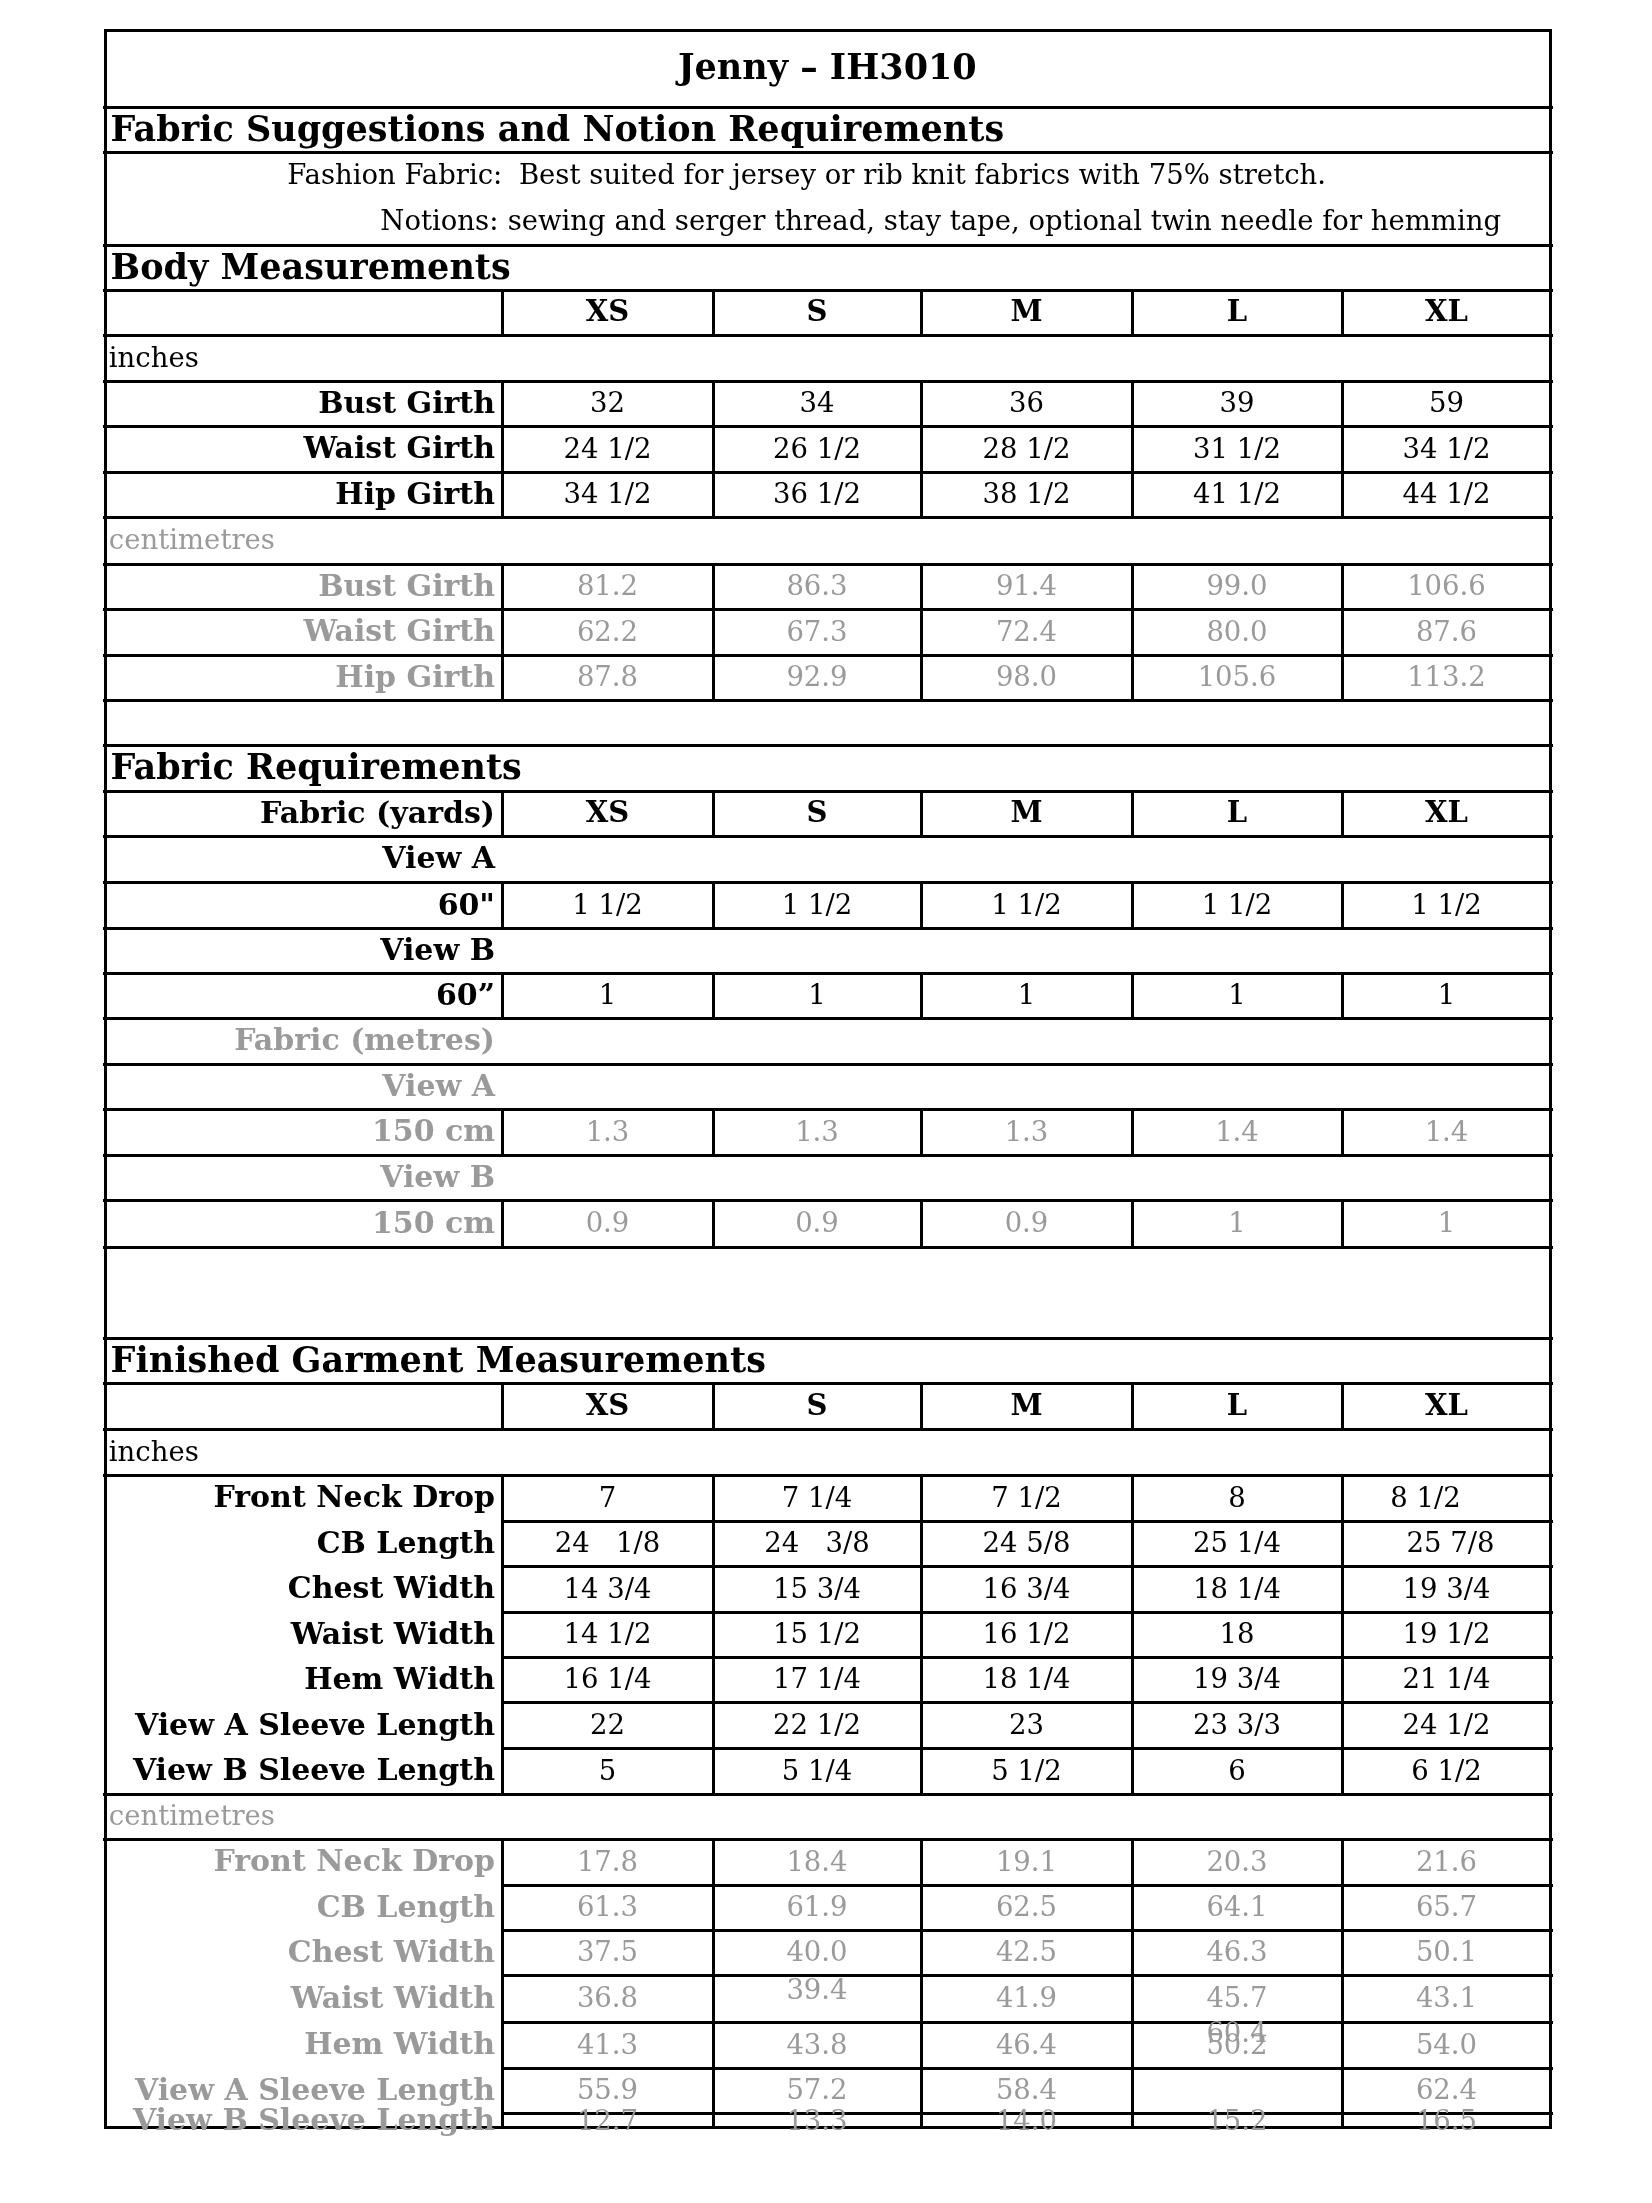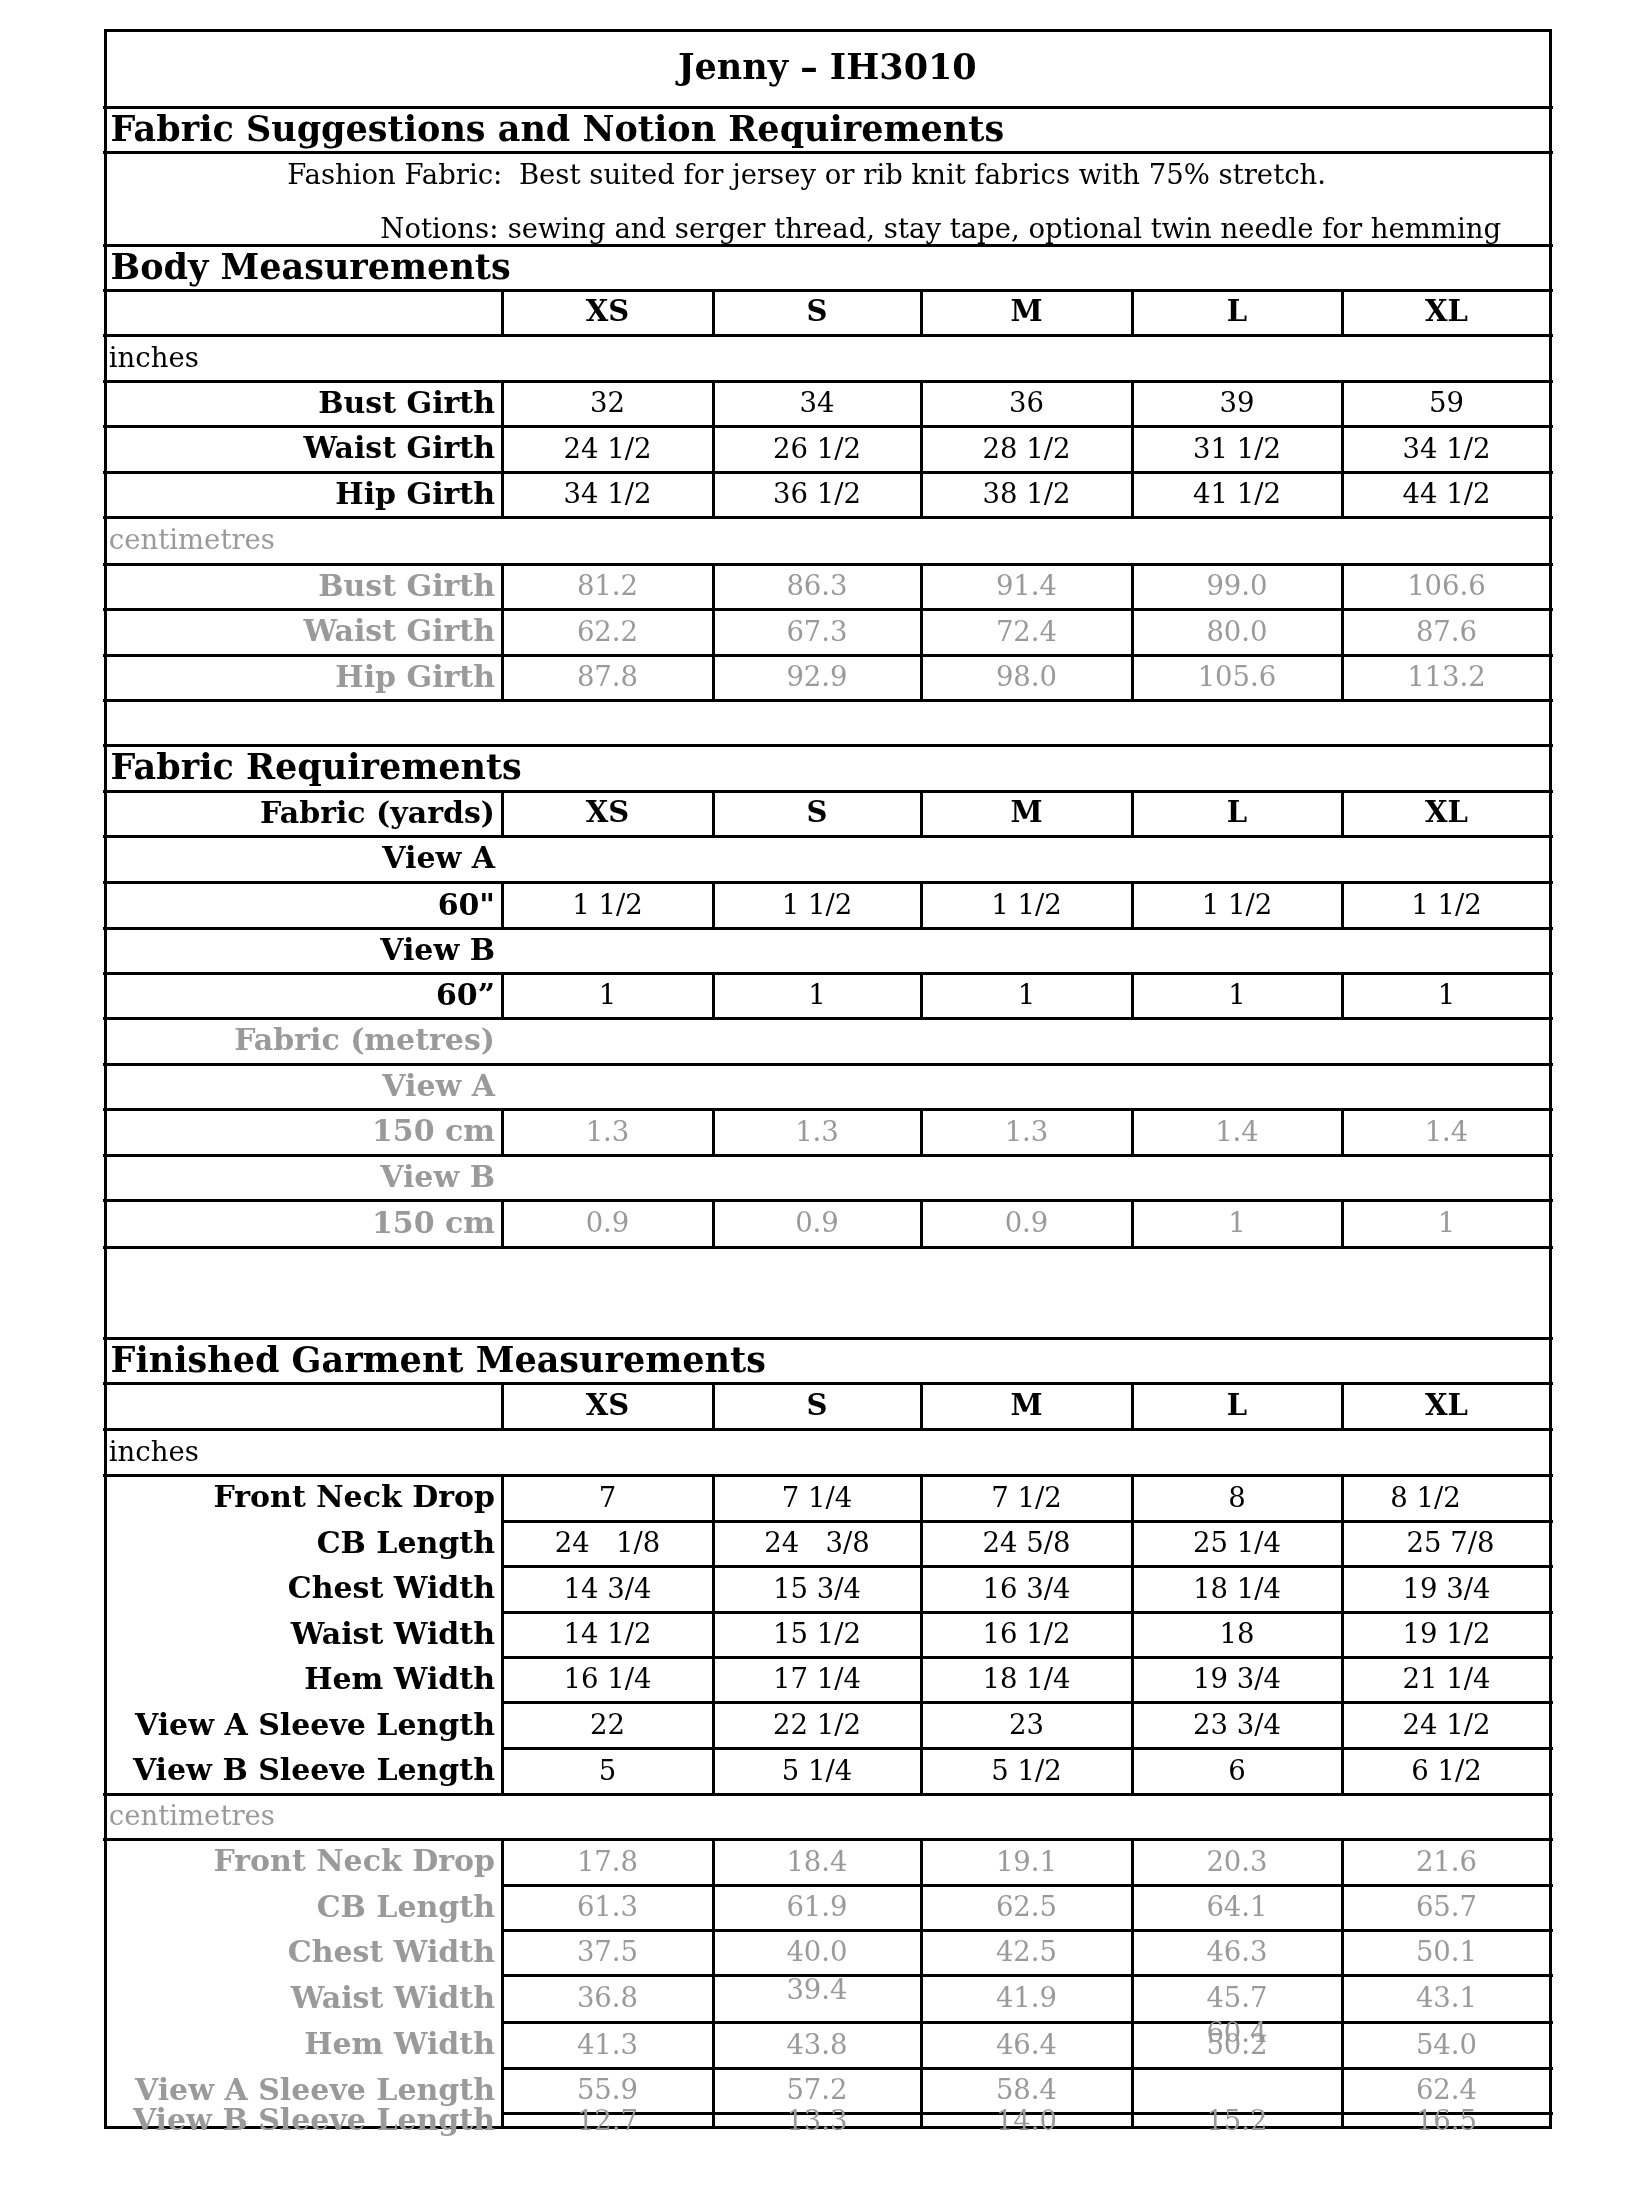--- a/index.html
+++ b/index.html
@@ -32,7 +32,7 @@
       <span style="margin-right: 16.5px;">Fashion Fabric:</span>
       <span>Best suited for jersey or rib knit fabrics with 75% stretch.</span>
     </div>
-    <div class="cell note" style="left: -3.7px; width: 1448px; top: 165px; height: 47px; padding-left: 277px; align-items: flex-end;">
+    <div class="cell note" style="left: -3.7px; width: 1448px; top: 165px; height: 47px; padding-left: 277px;">
       <span style="margin-right: 9.2px;">Notions:</span>
       <span>sewing and serger thread, stay tape, optional twin needle for hemming</span>
     </div>

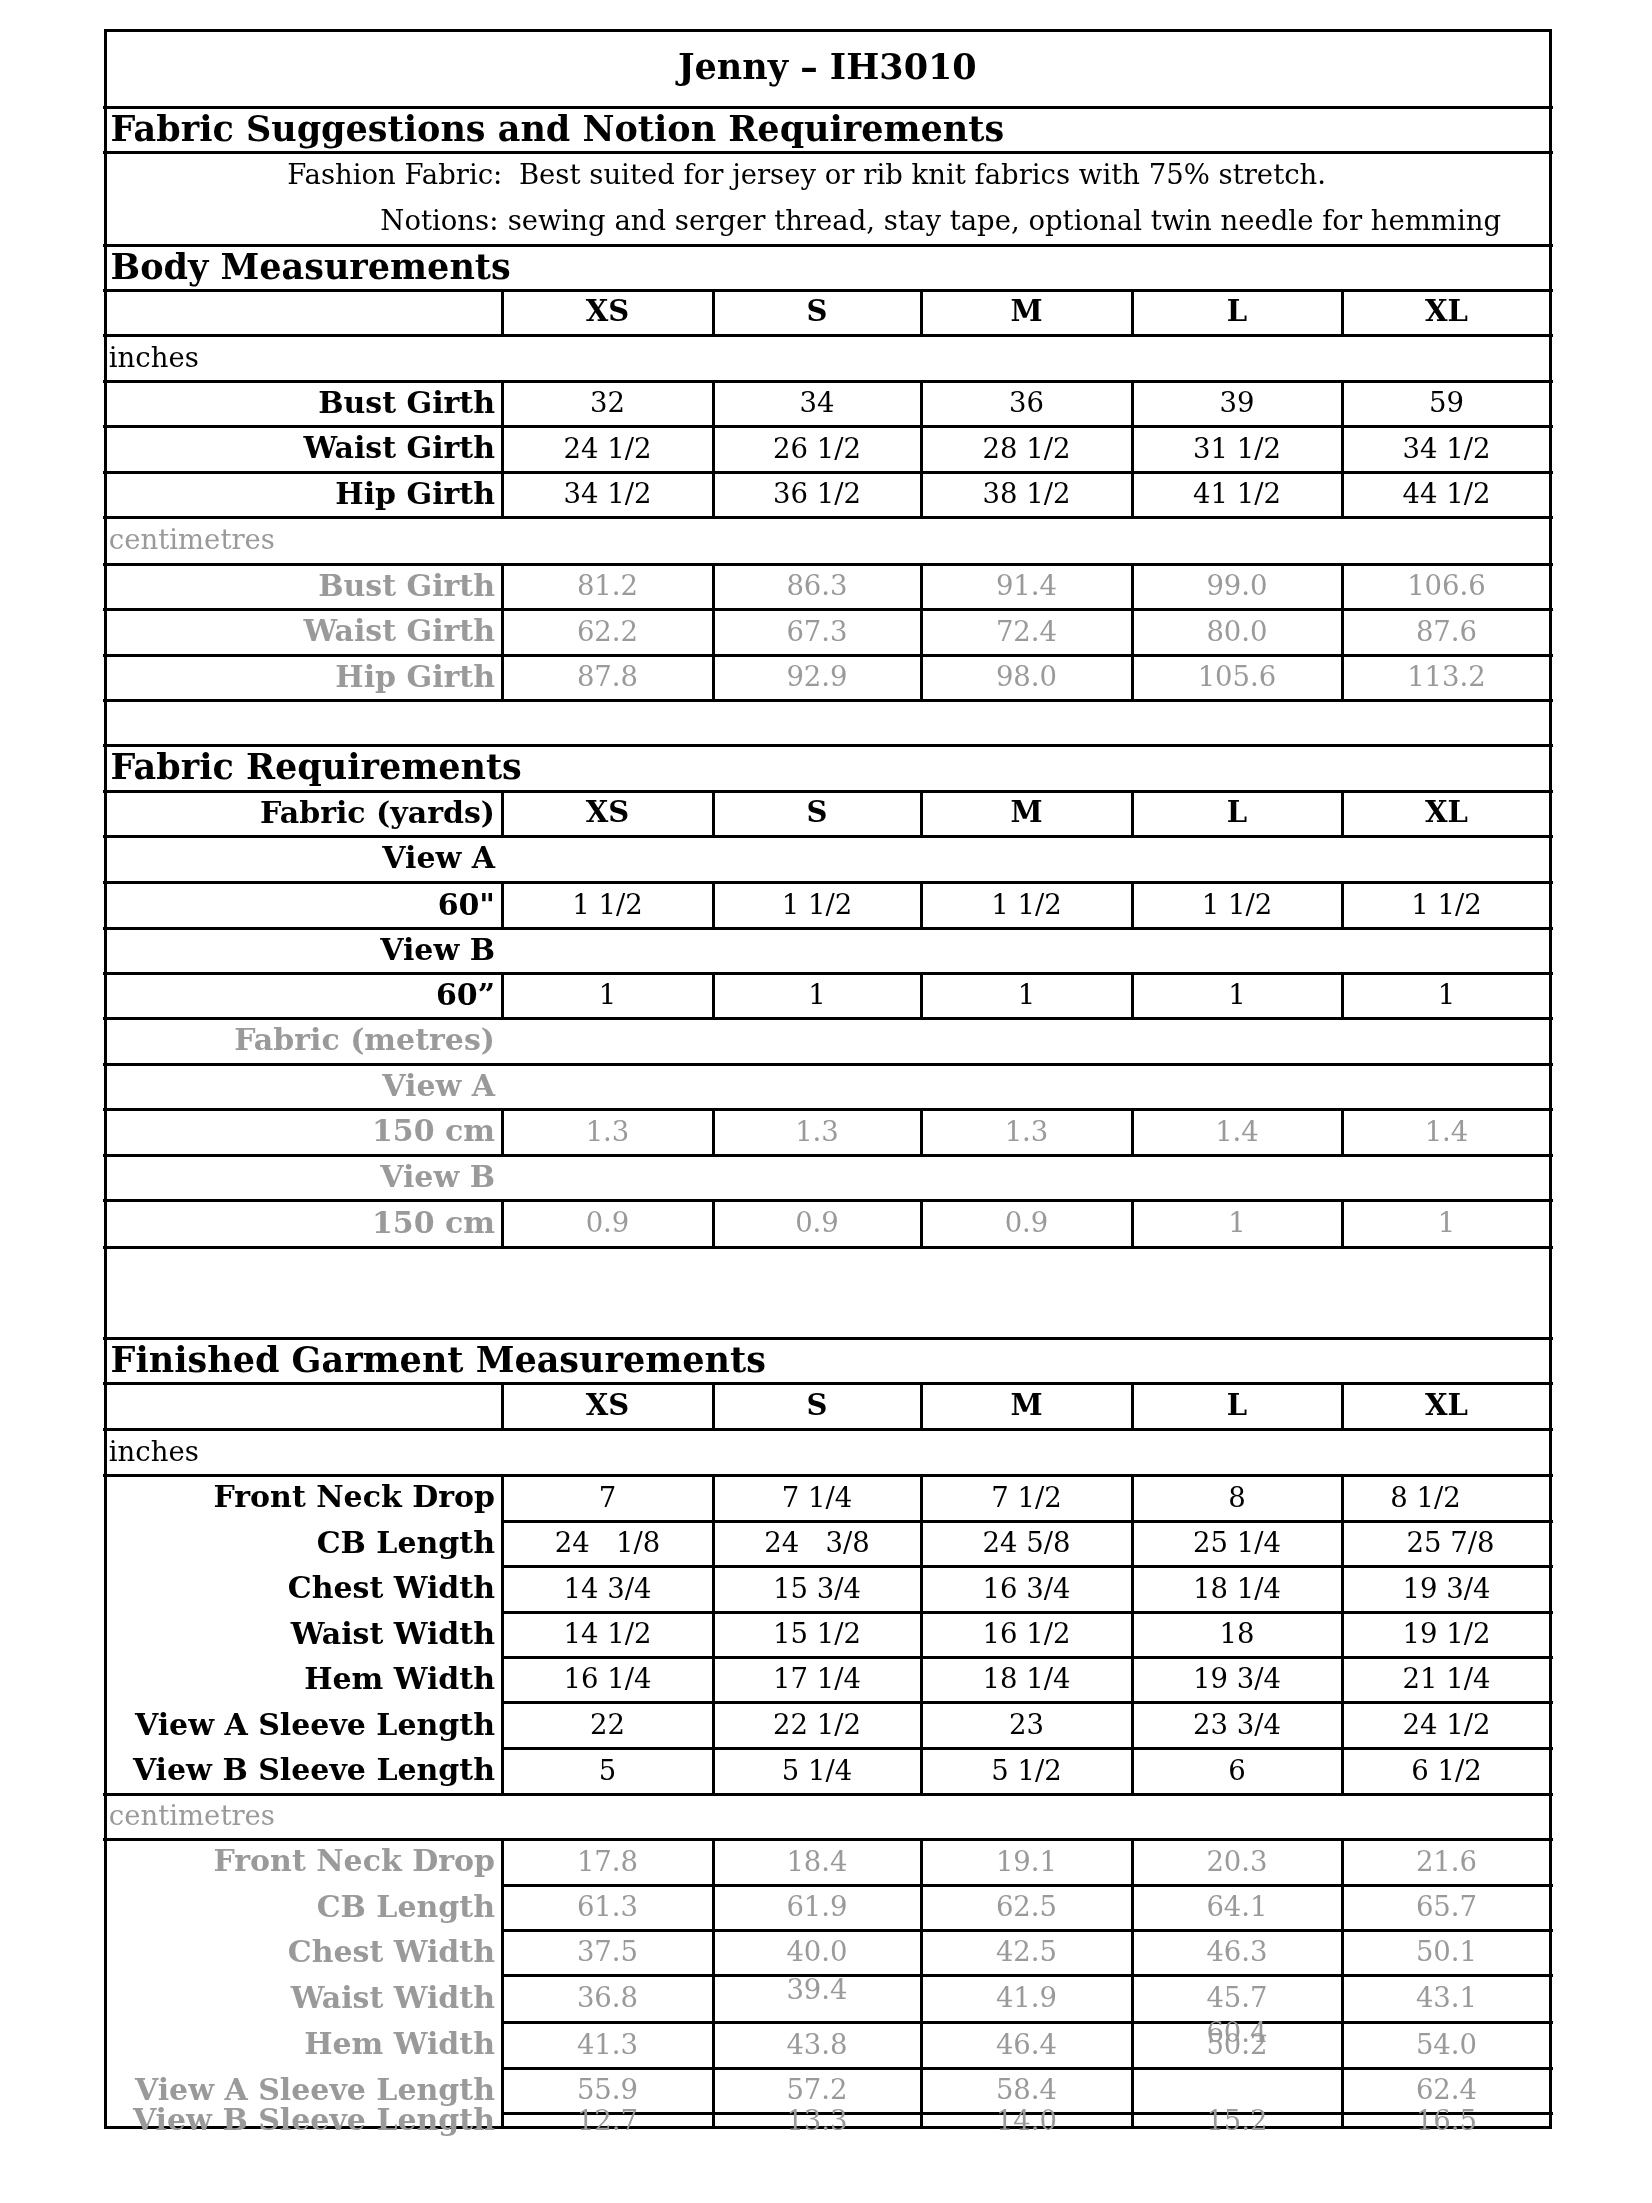--- a/index.html
+++ b/index.html
@@ -284,7 +284,7 @@
     <div class="cell val" style="left: 395px; width: 211px; top: 1669px; height: 47px; white-space: pre;">22</div>
     <div class="cell val" style="left: 606px; width: 208px; top: 1669px; height: 47px; white-space: pre;">22 1/2</div>
     <div class="cell val" style="left: 814px; width: 211px; top: 1669px; height: 47px; white-space: pre;">23</div>
-    <div class="cell val" style="left: 1025px; width: 210px; top: 1669px; height: 47px; white-space: pre;">23 3/4</div>
+    <div class="cell val" style="left: 1025px; width: 210px; top: 1669px; height: 47px; white-space: pre;">23 3/3</div>
     <div class="cell val" style="left: 1235px; width: 209px; top: 1669px; height: 47px; white-space: pre;">24 1/2</div>
     <div class="hl" style="left: 395px; width: 1051px; top: 1715px;"></div>
     <div class="vl" style="left: 394px; top: 1715px; height: 46px;"></div>

